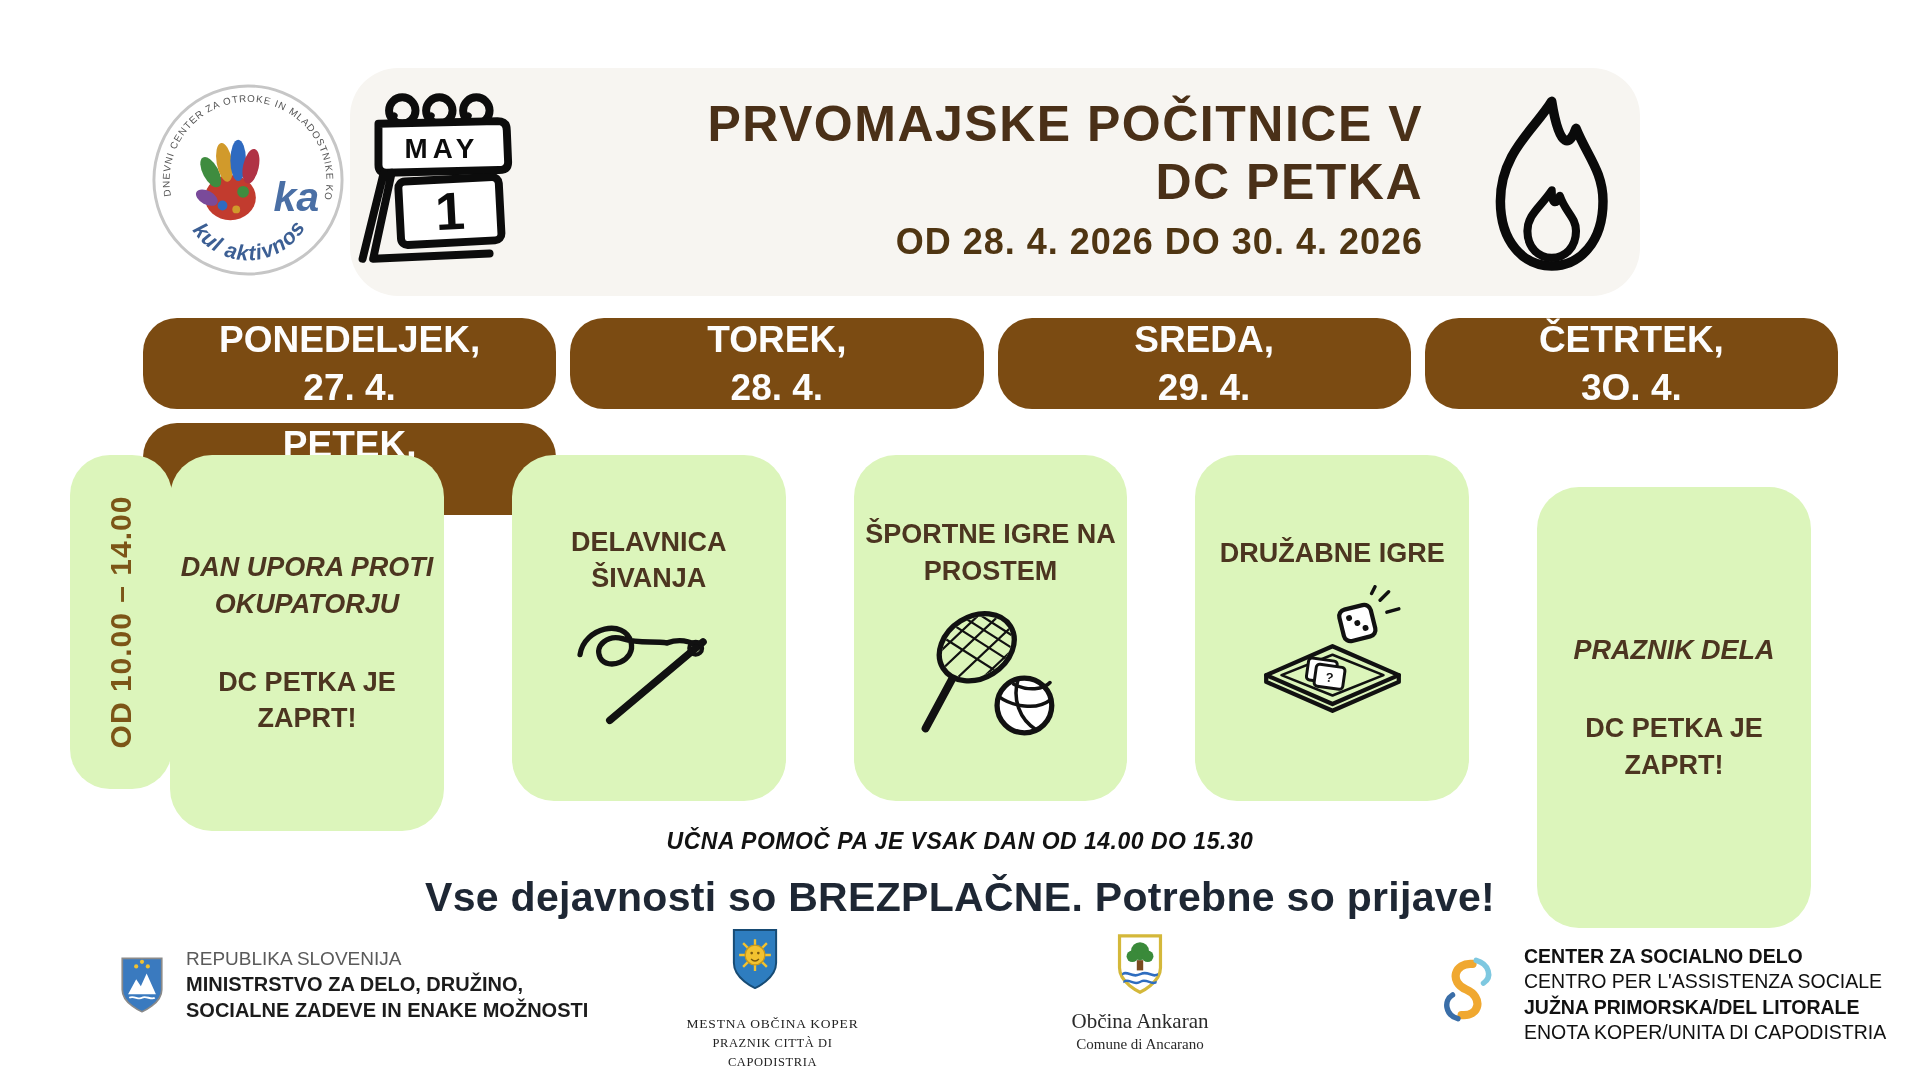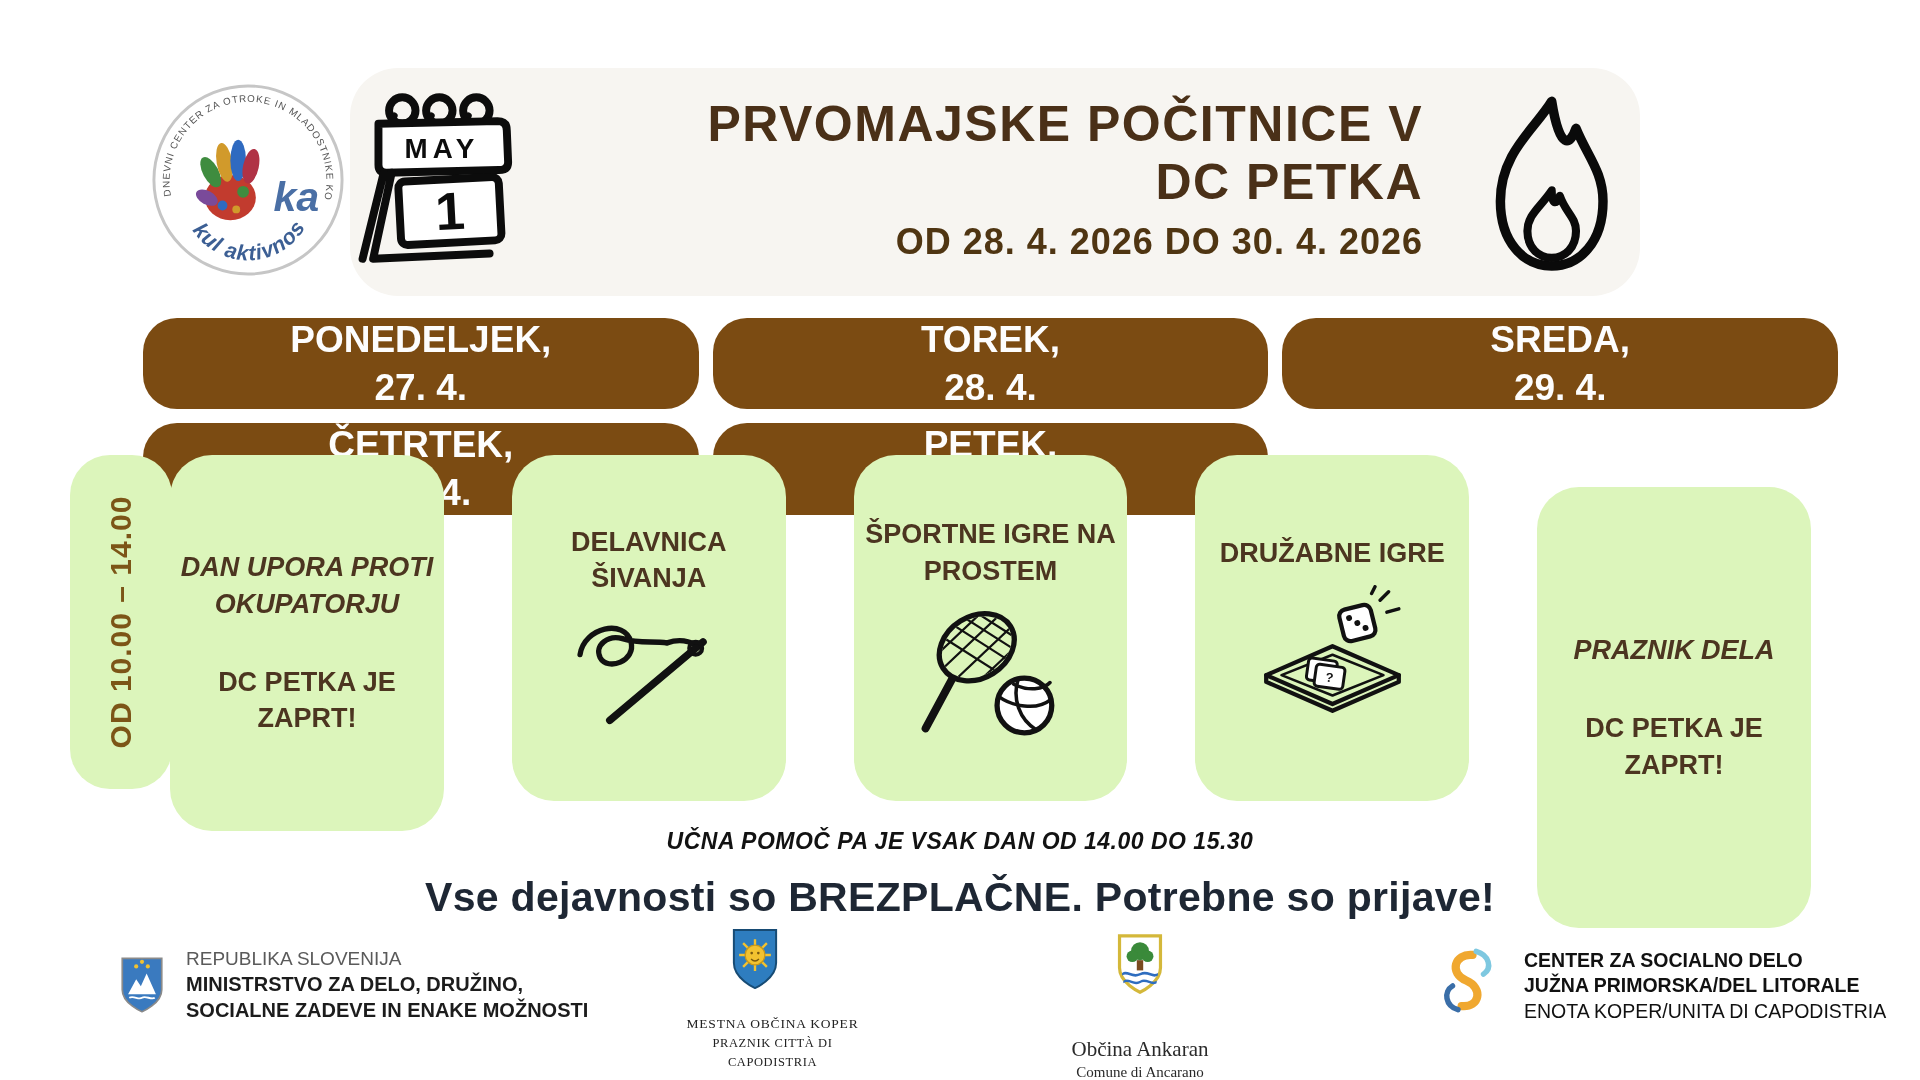--- a/index.html
+++ b/index.html
@@ -16,7 +16,7 @@
   .subtitle{margin-top:10px;font-size:36px;font-weight:bold;color:#4f3512;letter-spacing:1px;}
   
   .pills{position:absolute;left:143px;top:318px;width:1695px;height:124px;
-         display:grid;grid-template-columns:repeat(3,1fr);gap:14px;}
+         display:grid;grid-template-columns:repeat(4,1fr);gap:14px;}
   .pill{background:#7b4b12;border-radius:34px;color:#fdfdfd;text-align:center;
         display:flex;flex-direction:column;justify-content:center;gap:4px;
         font-size:37px;font-weight:bold;line-height:1.18;}

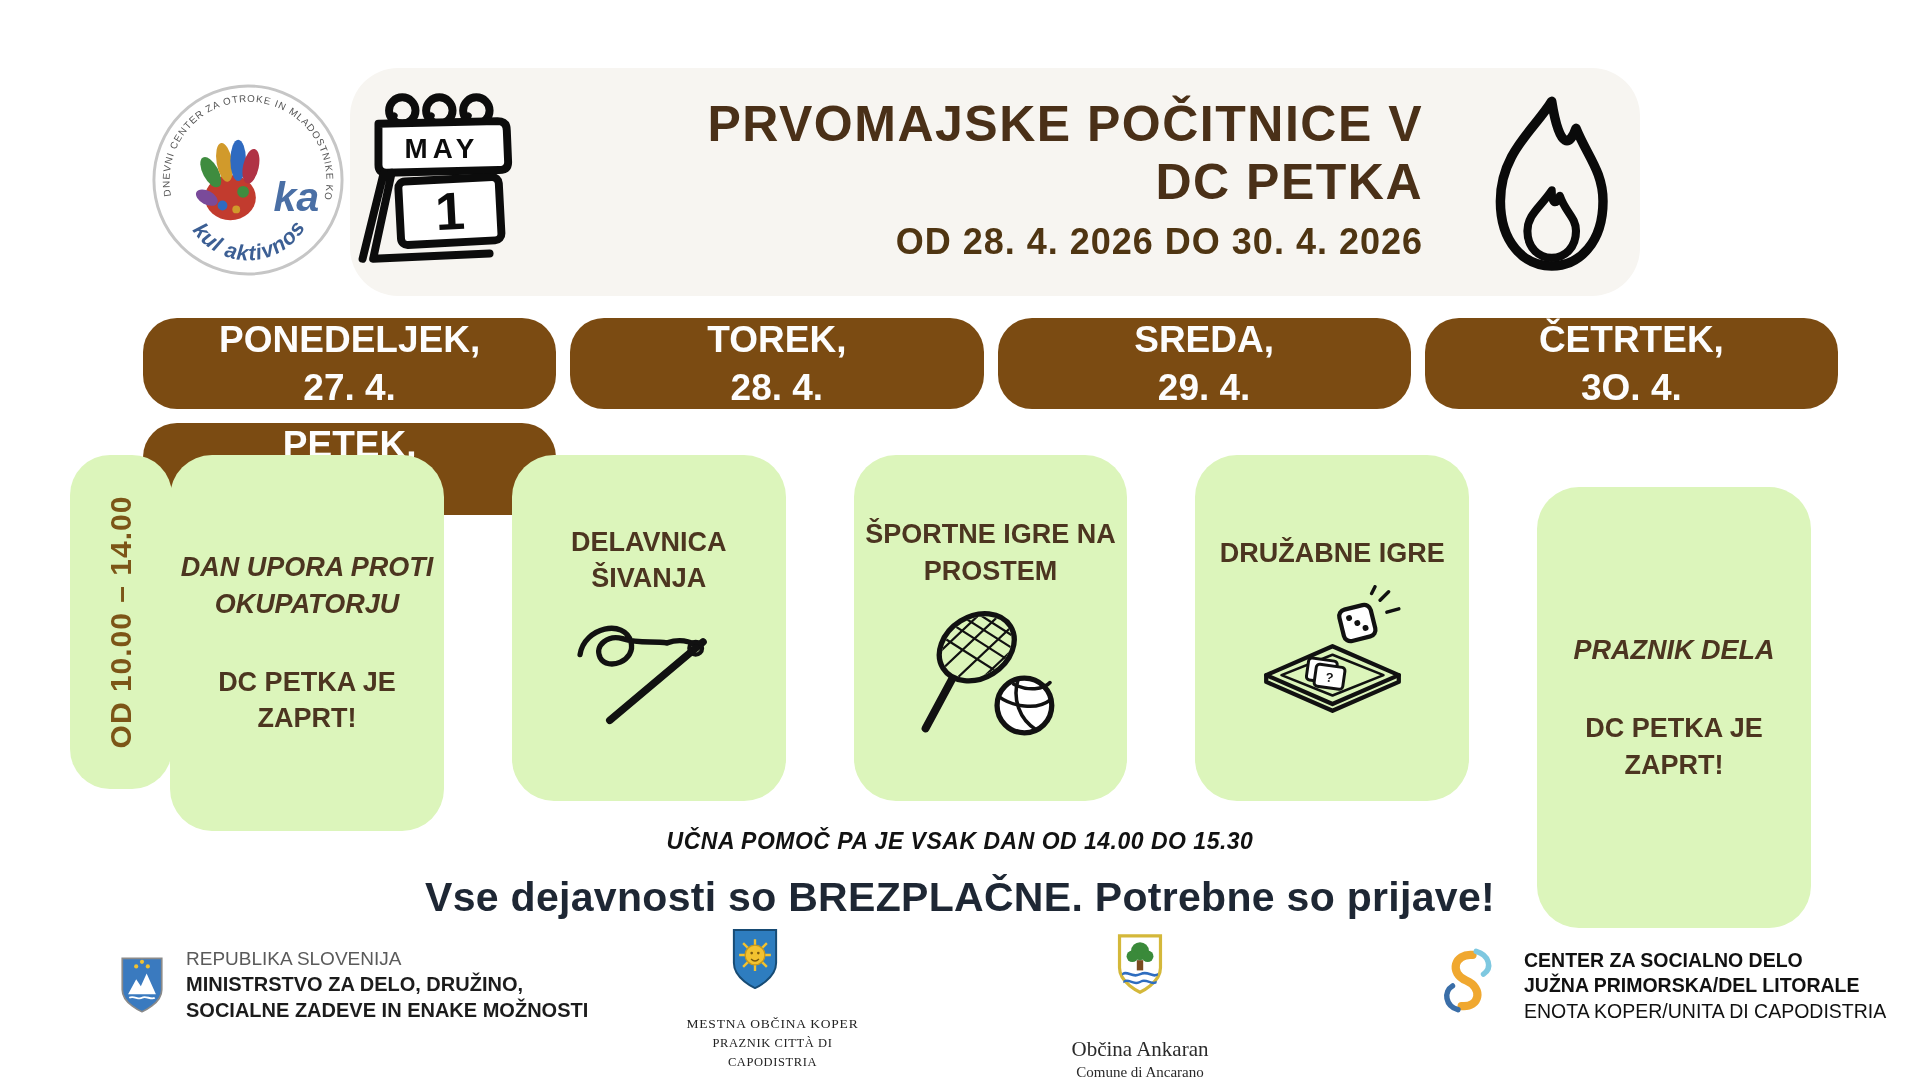--- a/index.html
+++ b/index.html
@@ -290,6 +290,7 @@
     </svg>
     <div class="ptext">
       <div class="l1">CENTER ZA SOCIALNO DELO</div>
+      <div class="l2">CENTRO PER L'ASSISTENZA SOCIALE</div>
       <div class="l3">JUŽNA PRIMORSKA/DEL LITORALE</div>
       <div class="l4">ENOTA KOPER/UNITA DI CAPODISTRIA</div>
     </div>

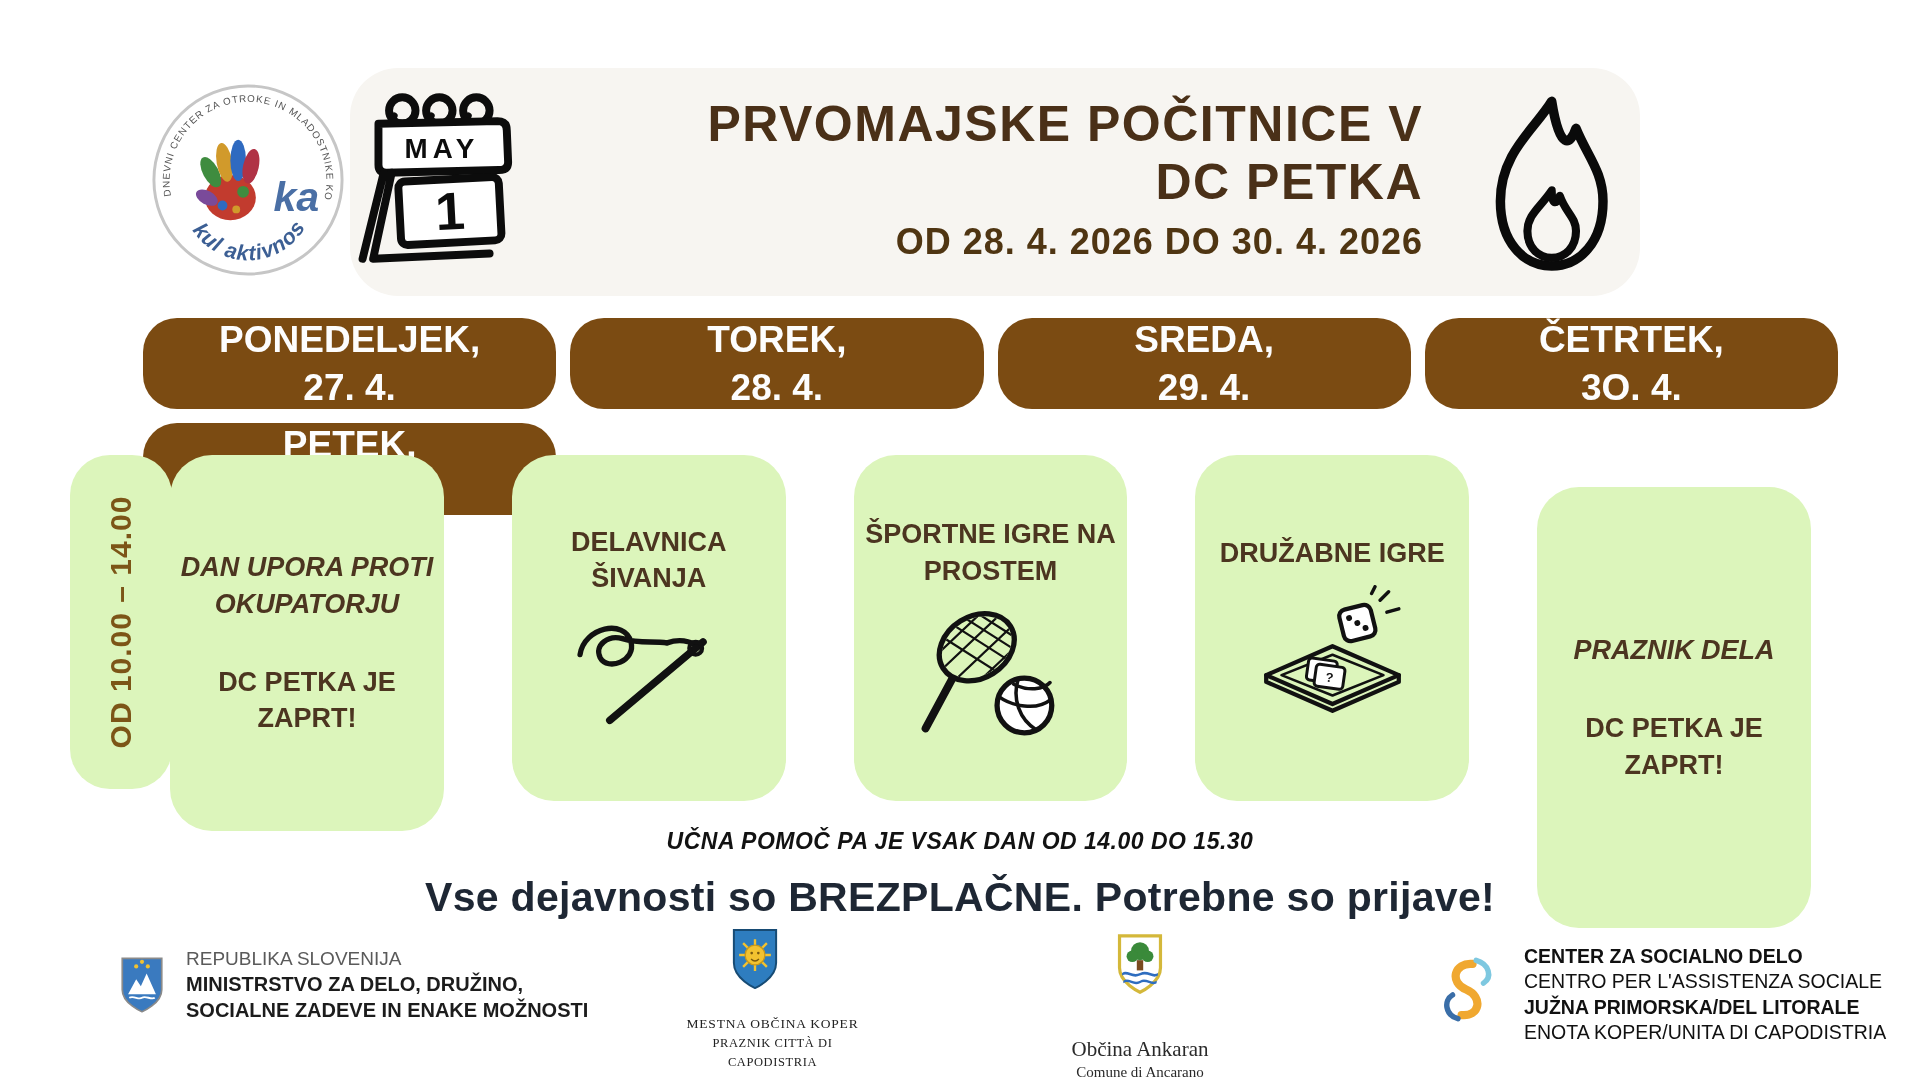--- a/index.html
+++ b/index.html
@@ -58,7 +58,7 @@
   .p-ankaran{left:1030px;top:932px;width:220px;}
   .p-ankaran .ptext{margin-top:12px;font-family:"Liberation Serif","DejaVu Serif",serif;color:#2a2a2a;
                     line-height:1.3;}
-  .p-ankaran .l1{font-size:21px;margin-top:28px;}
+  .p-ankaran .l1{font-size:21px;}
   .p-ankaran .l2{font-size:15px;}
   .p-csd{left:1436px;top:944px;}
   .p-csd .ptext{margin-left:24px;line-height:1.3;color:#111;font-size:19.5px;}

